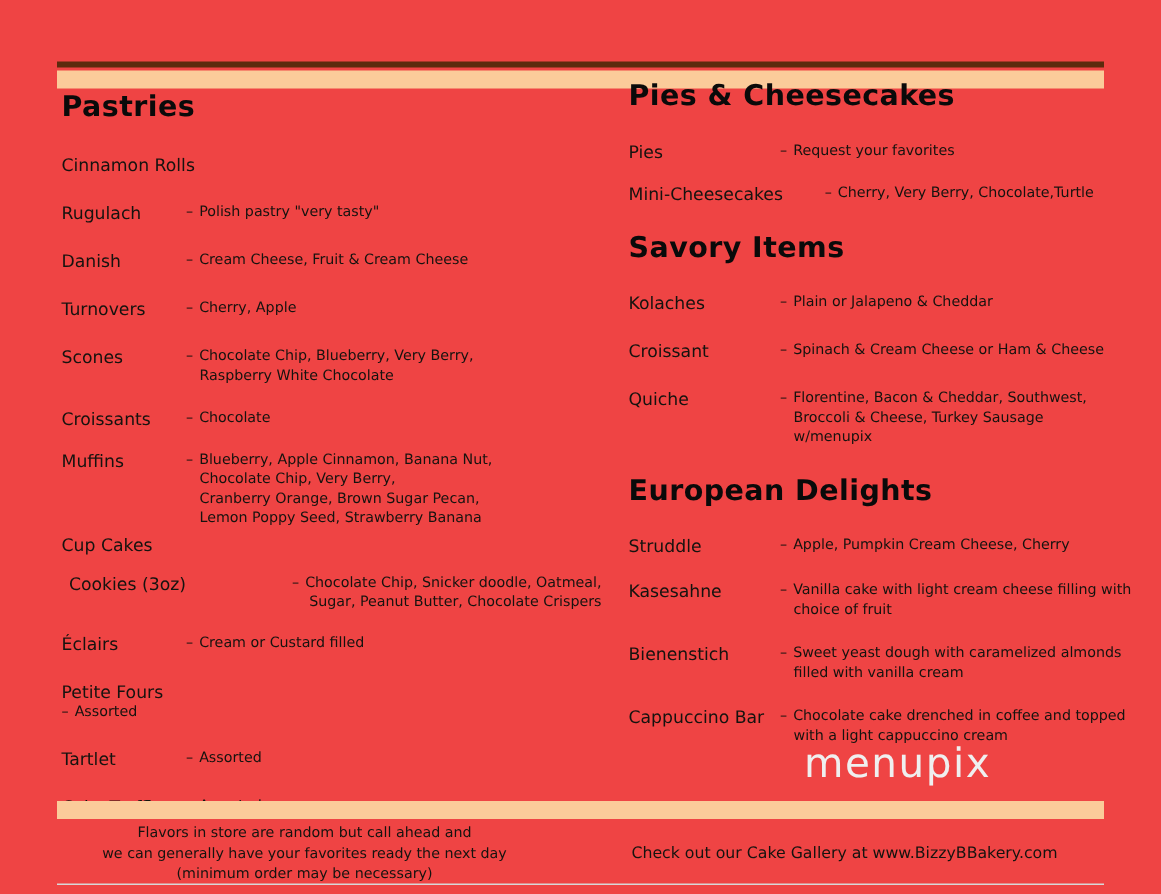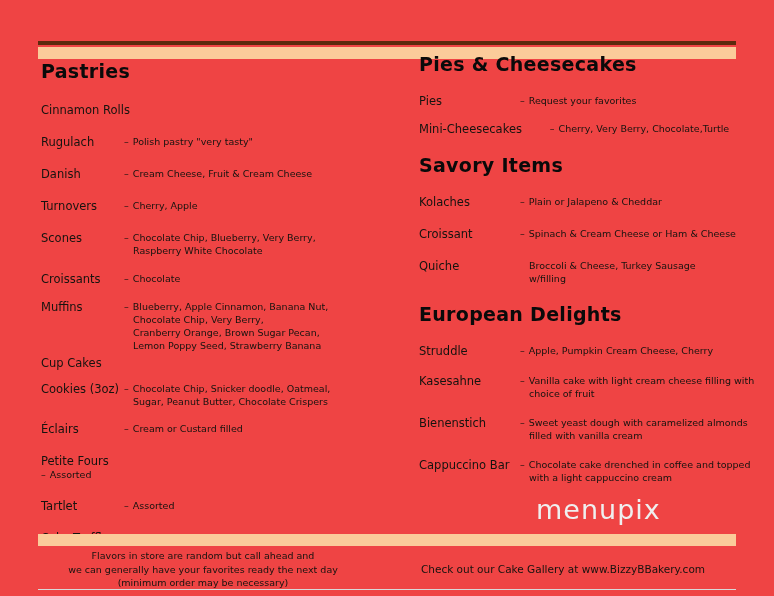--- a/index.html
+++ b/index.html
@@ -265,6 +265,7 @@
       <div class="menu-row" style="margin-top: 18px;">
         <div class="item-name">Quiche</div>
         <div class="item-desc">
+          <span class="desc-line"><span class="dash">–</span>Florentine, Bacon &amp; Cheddar, Southwest,</span>
           <span class="desc-line indent">Broccoli &amp; Cheese, Turkey Sausage</span>
           <span class="desc-line indent">w/filling</span>
         </div>

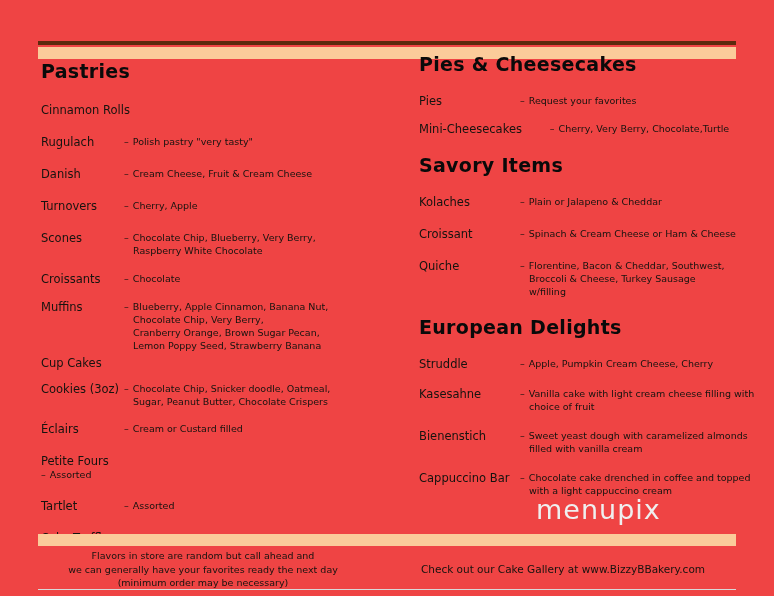--- a/index.html
+++ b/index.html
@@ -267,7 +267,7 @@
         <div class="item-desc">
           <span class="desc-line"><span class="dash">–</span>Florentine, Bacon &amp; Cheddar, Southwest,</span>
           <span class="desc-line indent">Broccoli &amp; Cheese, Turkey Sausage</span>
-          <span class="desc-line indent">w/filling</span>
+          <span class="desc-line indent">w/menupix</span>
         </div>
       </div>
       <div class="section-title" style="margin-top: 20px; margin-bottom: 20px;">European Delights</div>

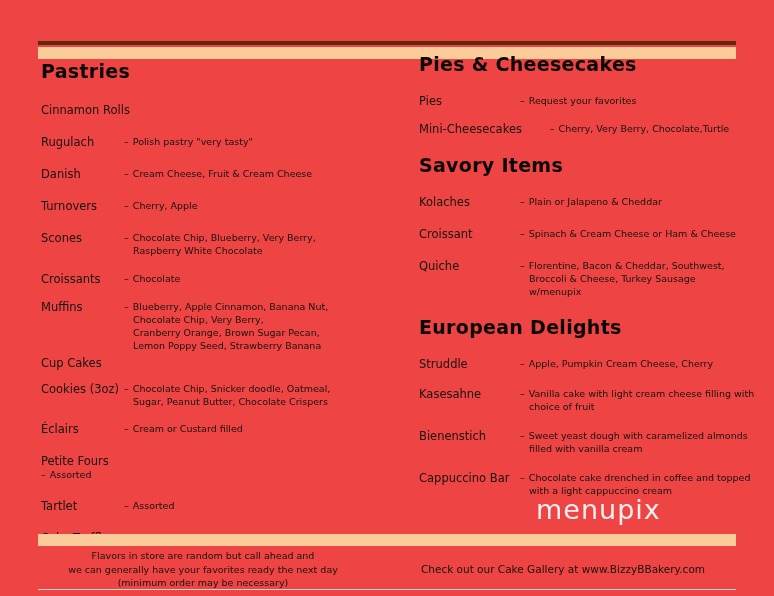--- a/index.html
+++ b/index.html
@@ -203,7 +203,7 @@
         <div class="item-name">Cup Cakes</div>
         <div class="item-desc"></div>
       </div>
-      <div class="menu-row" style="margin-top: 12px;">
+      <div class="menu-row" style="margin-top: 12px; text-align: right;">
         <div class="item-name">Cookies (3oz)</div>
         <div class="item-desc">
           <span class="desc-line"><span class="dash">–</span>Chocolate Chip, Snicker doodle, Oatmeal,</span>

